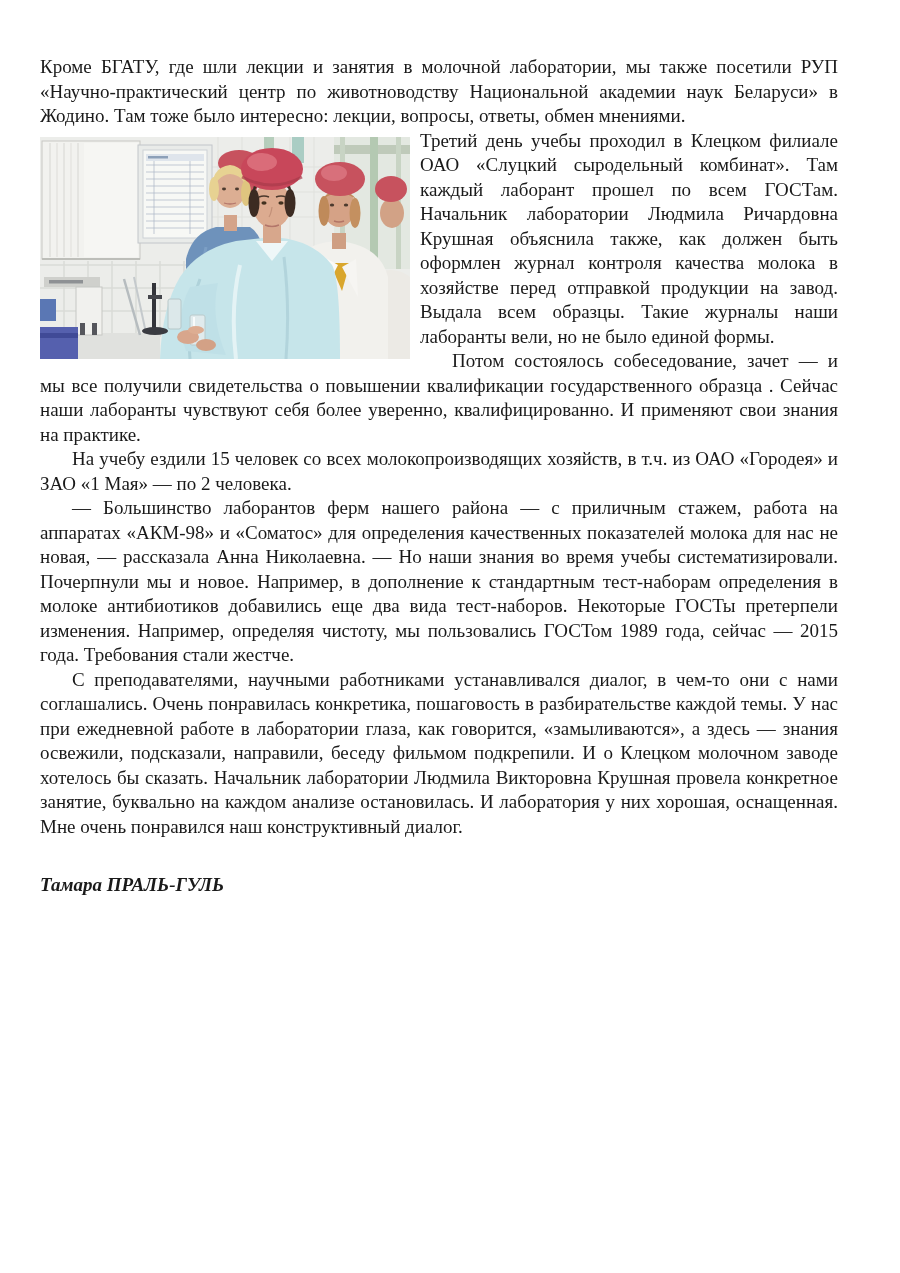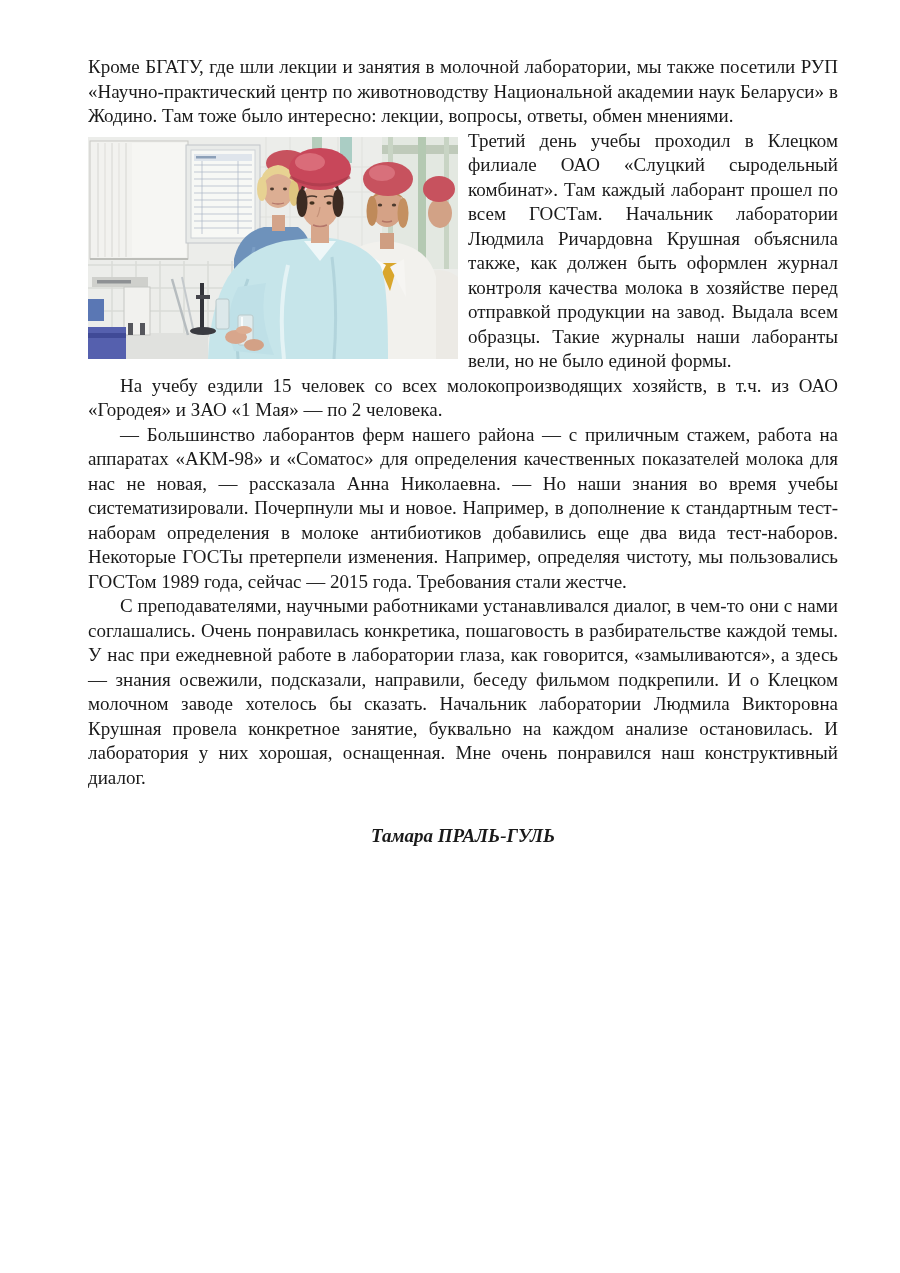--- a/index.html
+++ b/index.html
@@ -9,7 +9,7 @@
     height: 1273px;
     background: #ffffff;
     box-sizing: border-box;
-    padding: 55px 62px 0 88px;
+    padding: 55px 62px 0 40px;
     overflow: hidden;
   }
   .article {

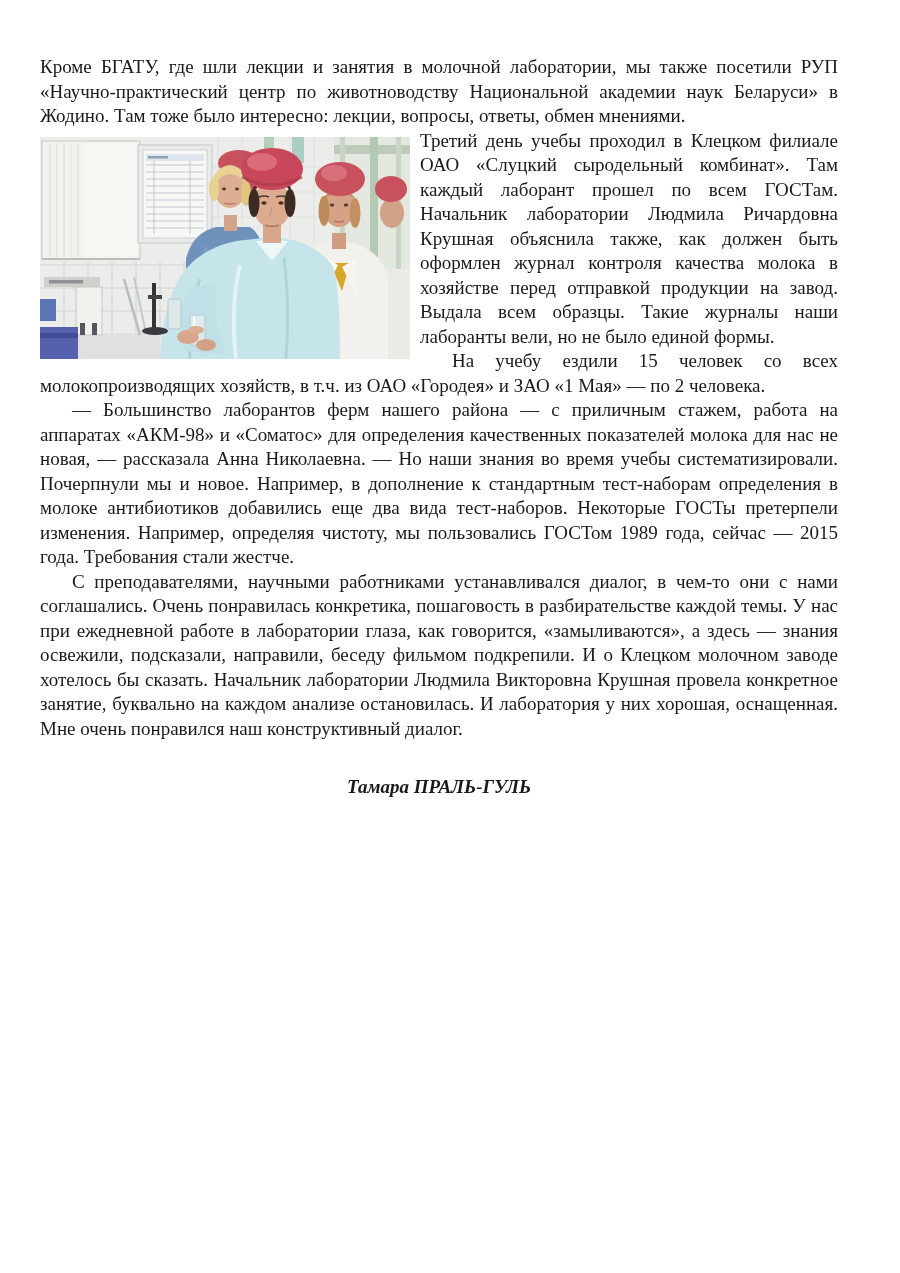--- a/index.html
+++ b/index.html
@@ -210,6 +210,7 @@
     </figure>
 
     <p>Третий день учебы проходил в Клецком филиале ОАО «Слуцкий сыродельный комбинат». Там каждый лаборант прошел по всем ГОСТам. Начальник лаборатории Людмила Ричардовна Крушная объяснила также, как должен быть оформлен журнал контроля качества молока в хозяйстве перед отправкой продукции на завод. Выдала всем образцы. Такие журналы наши лаборанты вели, но не было единой формы.</p>
+    <p class="indent">Потом состоялось собеседование, зачет — и мы все получили свидетельства о повышении квалификации государственного образца . Сейчас наши лаборанты чувствуют себя более уверенно, квалифицированно. И применяют свои знания на практике.</p>
     <p class="indent">На учебу ездили 15 человек со всех молокопроизводящих хозяйств, в т.ч. из ОАО «Городея» и ЗАО «1 Мая» — по 2 человека.</p>
     <p class="indent">— Большинство лаборантов ферм нашего района — с приличным стажем, работа на аппаратах «АКМ-98» и «Соматос» для определения качественных показателей молока для нас не новая, — рассказала Анна Николаевна. — Но наши знания во время учебы систематизировали.  Почерпнули мы и новое. Например, в дополнение к стандартным тест-наборам определения в молоке антибиотиков добавились еще два вида тест-наборов. Некоторые ГОСТы претерпели изменения. Например, определяя чистоту, мы пользовались ГОСТом 1989 года, сейчас — 2015 года. Требования стали жестче.</p>
     <p class="indent">С преподавателями, научными работниками устанавливался диалог, в чем-то они с нами соглашались. Очень понравилась конкретика, пошаговость в разбирательстве каждой темы. У нас при ежедневной работе в лаборатории глаза, как говорится, «замыливаются», а здесь — знания освежили, подсказали, направили, беседу фильмом подкрепили.  И о Клецком молочном заводе хотелось бы сказать. Начальник лаборатории Людмила Викторовна Крушная провела конкретное занятие, буквально на каждом анализе остановилась. И лаборатория у них хорошая, оснащенная. Мне очень понравился наш конструктивный диалог.</p>

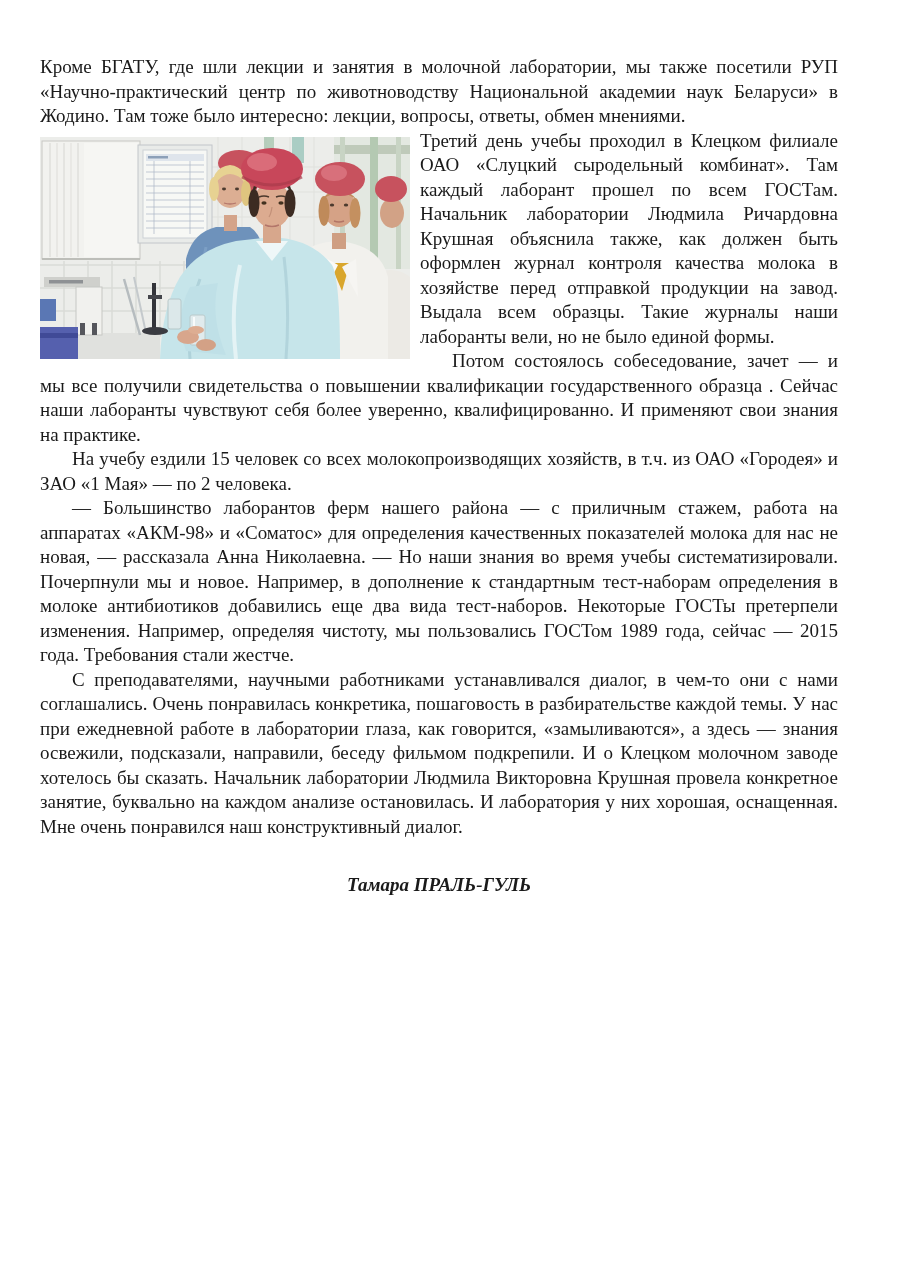--- a/index.html
+++ b/index.html
@@ -34,7 +34,7 @@
     font-weight: bold;
     font-style: italic;
     font-size: 19px;
-    text-align: center;
+    text-align: left;
   }
 </style>
 </head>

